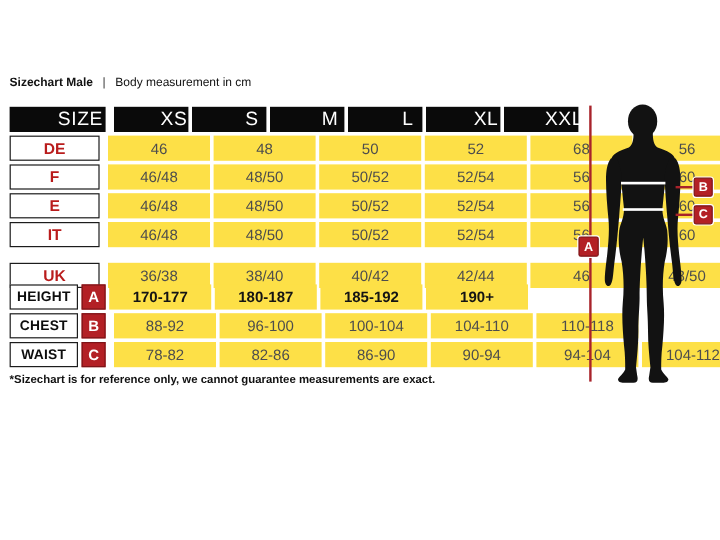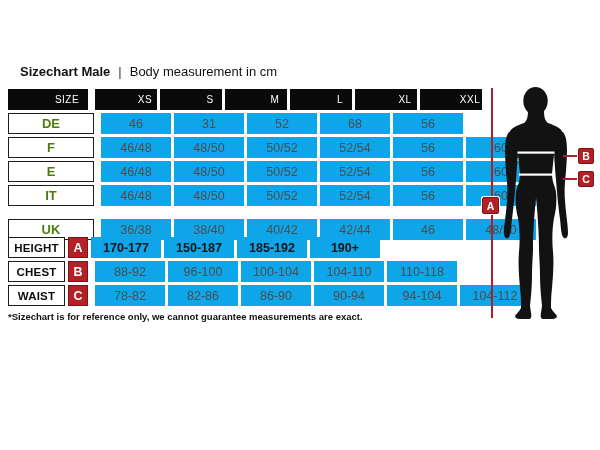--- a/index.html
+++ b/index.html
@@ -8,7 +8,7 @@
     position:relative; width:600px; height:450px; background:#ffffff;
     font-family:"Liberation Sans", sans-serif; overflow:hidden;
   }
-  .title { position:absolute; left:20px; top:64px; font-size:13px; color:#121212; white-space:nowrap; }
+  .title { position:absolute; left:8px; top:64px; font-size:10px; color:#121212; white-space:nowrap; }
   .title .main { font-weight:bold; }
   .title .sep { margin:0 8px; font-weight:400; color:#333; }
   .title .sub { font-weight:400; }

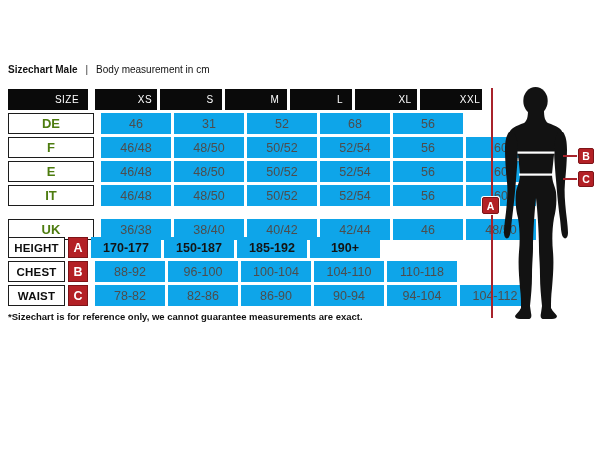--- a/index.html
+++ b/index.html
@@ -18,7 +18,7 @@
   .trow .first-cell { margin-left:7px; }
 
   .hbox {
-    background:#0a0a0a; color:#ffffff; font-size:10px; letter-spacing:0.5px;
+    background:#0a0a0a; color:#ffffff; font-size:16px; letter-spacing:0.5px;
     display:flex; align-items:center; justify-content:center;padding-left:38px;
   }
   .w-label { width:80px; }

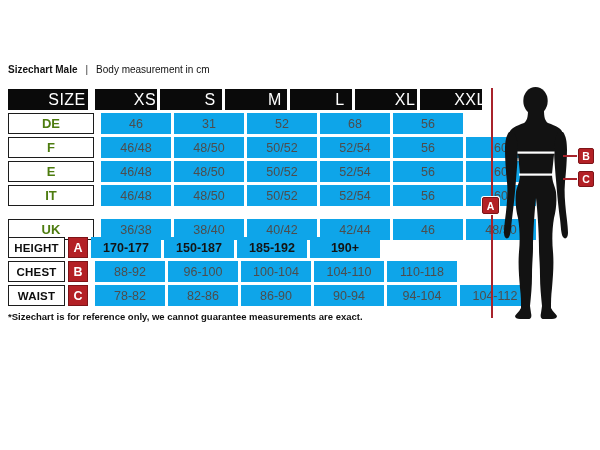--- a/index.html
+++ b/index.html
@@ -25,8 +25,8 @@
   .w-cell  { width:62px; }
 
   .lblbox {
-    width:86px; background:#ffffff; border:1.5px solid #1c1c1c;
-    color:#4d7c0f; font-weight:bold; font-size:13px;
+    width:75px; background:#ffffff; border:1.5px solid #1c1c1c;
+    color:#b91c1c; font-weight:bold; font-size:13px;
     display:flex; align-items:center; justify-content:center;
   }
   .mlbl {

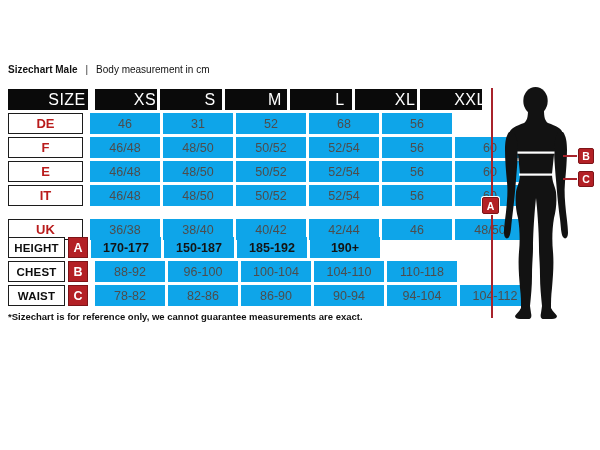--- a/index.html
+++ b/index.html
@@ -40,7 +40,7 @@
     display:flex; align-items:center; justify-content:center;
   }
   .cell {
-    width:70px; background:#0ea5e9; color:#4d4d4d; font-size:12.5px;
+    width:85px; background:#fde047; color:#4d4d4d; font-size:12.5px;
     display:flex; align-items:center; justify-content:center; white-space:nowrap;
   }
   .bold-cells .cell { font-weight:bold; color:#141414; }

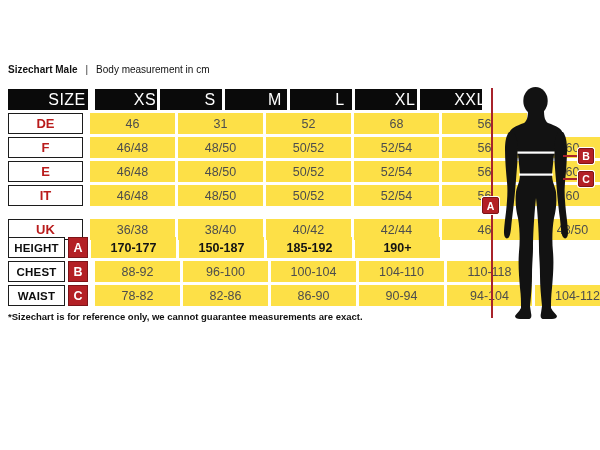--- a/index.html
+++ b/index.html
@@ -79,7 +79,7 @@
   <div class="trow" style="top:113px">
     <div class="lblbox">DE</div>
     <div class="cell first-cell">46</div>
-    <div class="cell">31</div>
+    <div class="cell">48</div>
     <div class="cell">52</div>
     <div class="cell">68</div>
     <div class="cell">56</div>

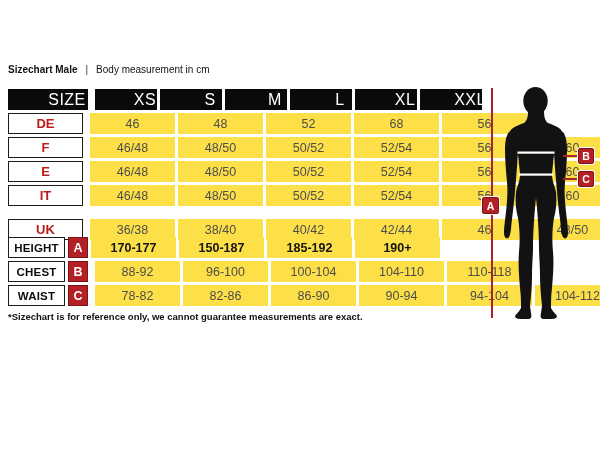--- a/index.html
+++ b/index.html
@@ -80,6 +80,7 @@
     <div class="lblbox">DE</div>
     <div class="cell first-cell">46</div>
     <div class="cell">48</div>
+    <div class="cell">50</div>
     <div class="cell">52</div>
     <div class="cell">68</div>
     <div class="cell">56</div>

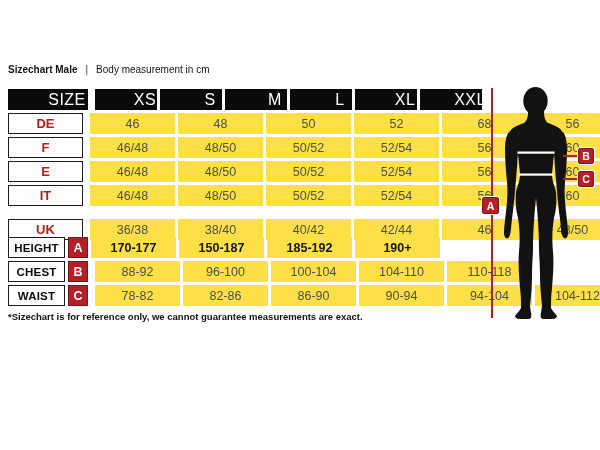--- a/index.html
+++ b/index.html
@@ -130,7 +130,7 @@
     <div class="mlbl">HEIGHT</div>
     <div class="tbadge">A</div>
     <div class="cell">170-177</div>
-    <div class="cell">150-187</div>
+    <div class="cell">180-187</div>
     <div class="cell">185-192</div>
     <div class="cell">190+</div>
   </div>

